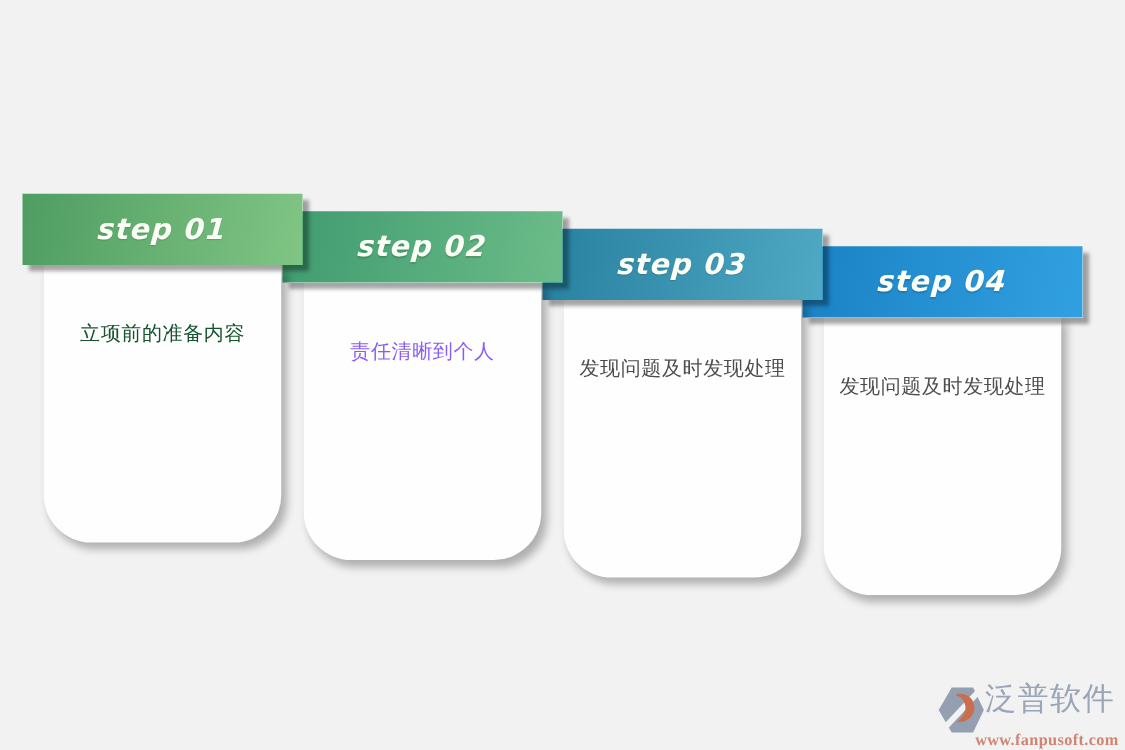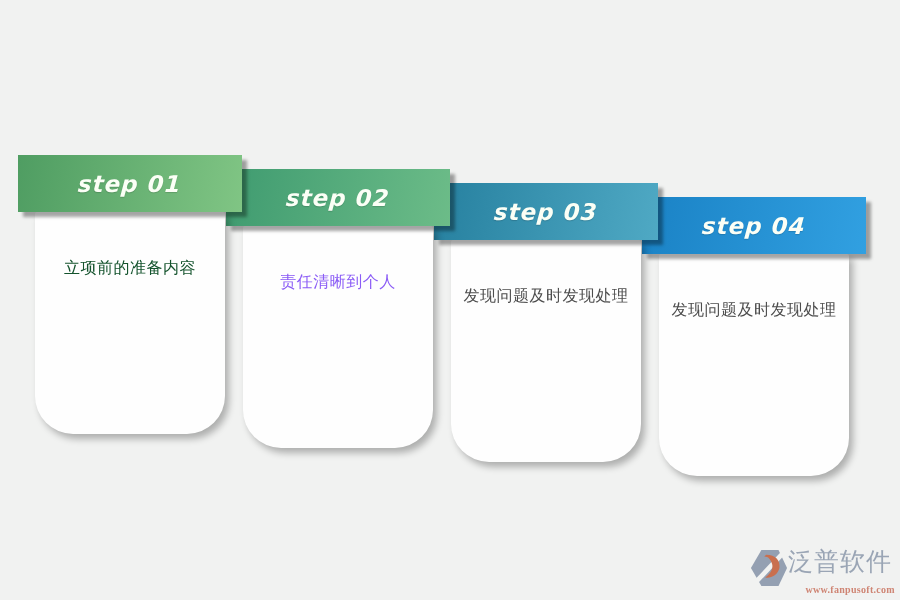--- a/index.html
+++ b/index.html
@@ -123,7 +123,7 @@
           <path id="logo-comma" d="M17 6 C27 6 32 12 31 20 C29 28 22 31 16 30 C22 26 25 20 23 15 C21.5 11 19.5 8 15 8 Z" fill="#c96f4e"></path>
         </svg>
       </span>
-      <span class="logo-title" style="color: rgb(154, 165, 181);">泛普软件</span>
+      <span class="logo-title" style="color: rgb(154, 165, 181); font-family: Liberation Mono, monospace;">泛普软件</span>
     </div>
     <div class="logo-url" style="color: rgb(207, 133, 116);">www.fanpusoft.com</div>
   </div>

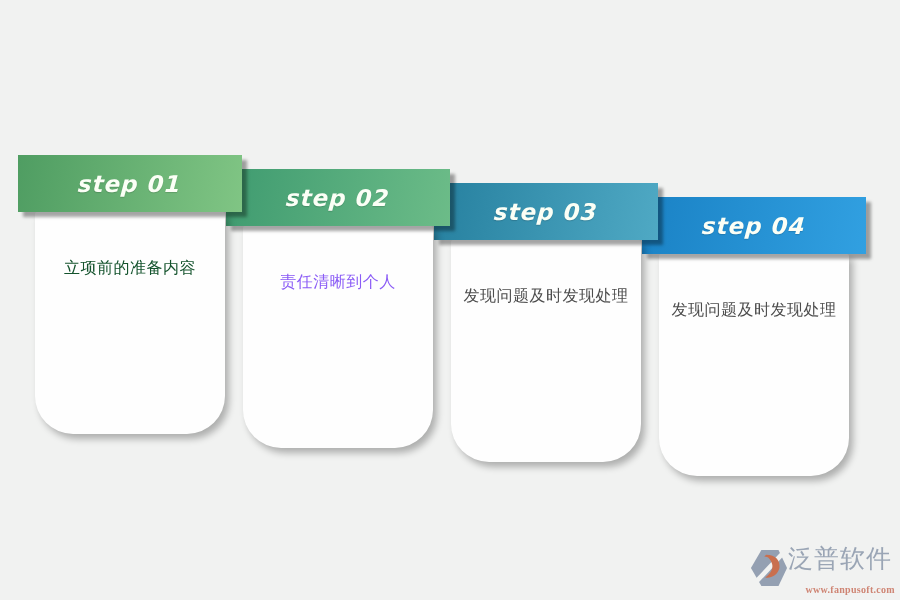--- a/index.html
+++ b/index.html
@@ -66,7 +66,7 @@
   .logo-url{
     font-family:"Liberation Serif", serif;
     font-weight:bold;
-    font-size:10px;
+    font-size:13px;
     letter-spacing:0.3px;
     text-align:right;
     margin-top:-3px;

